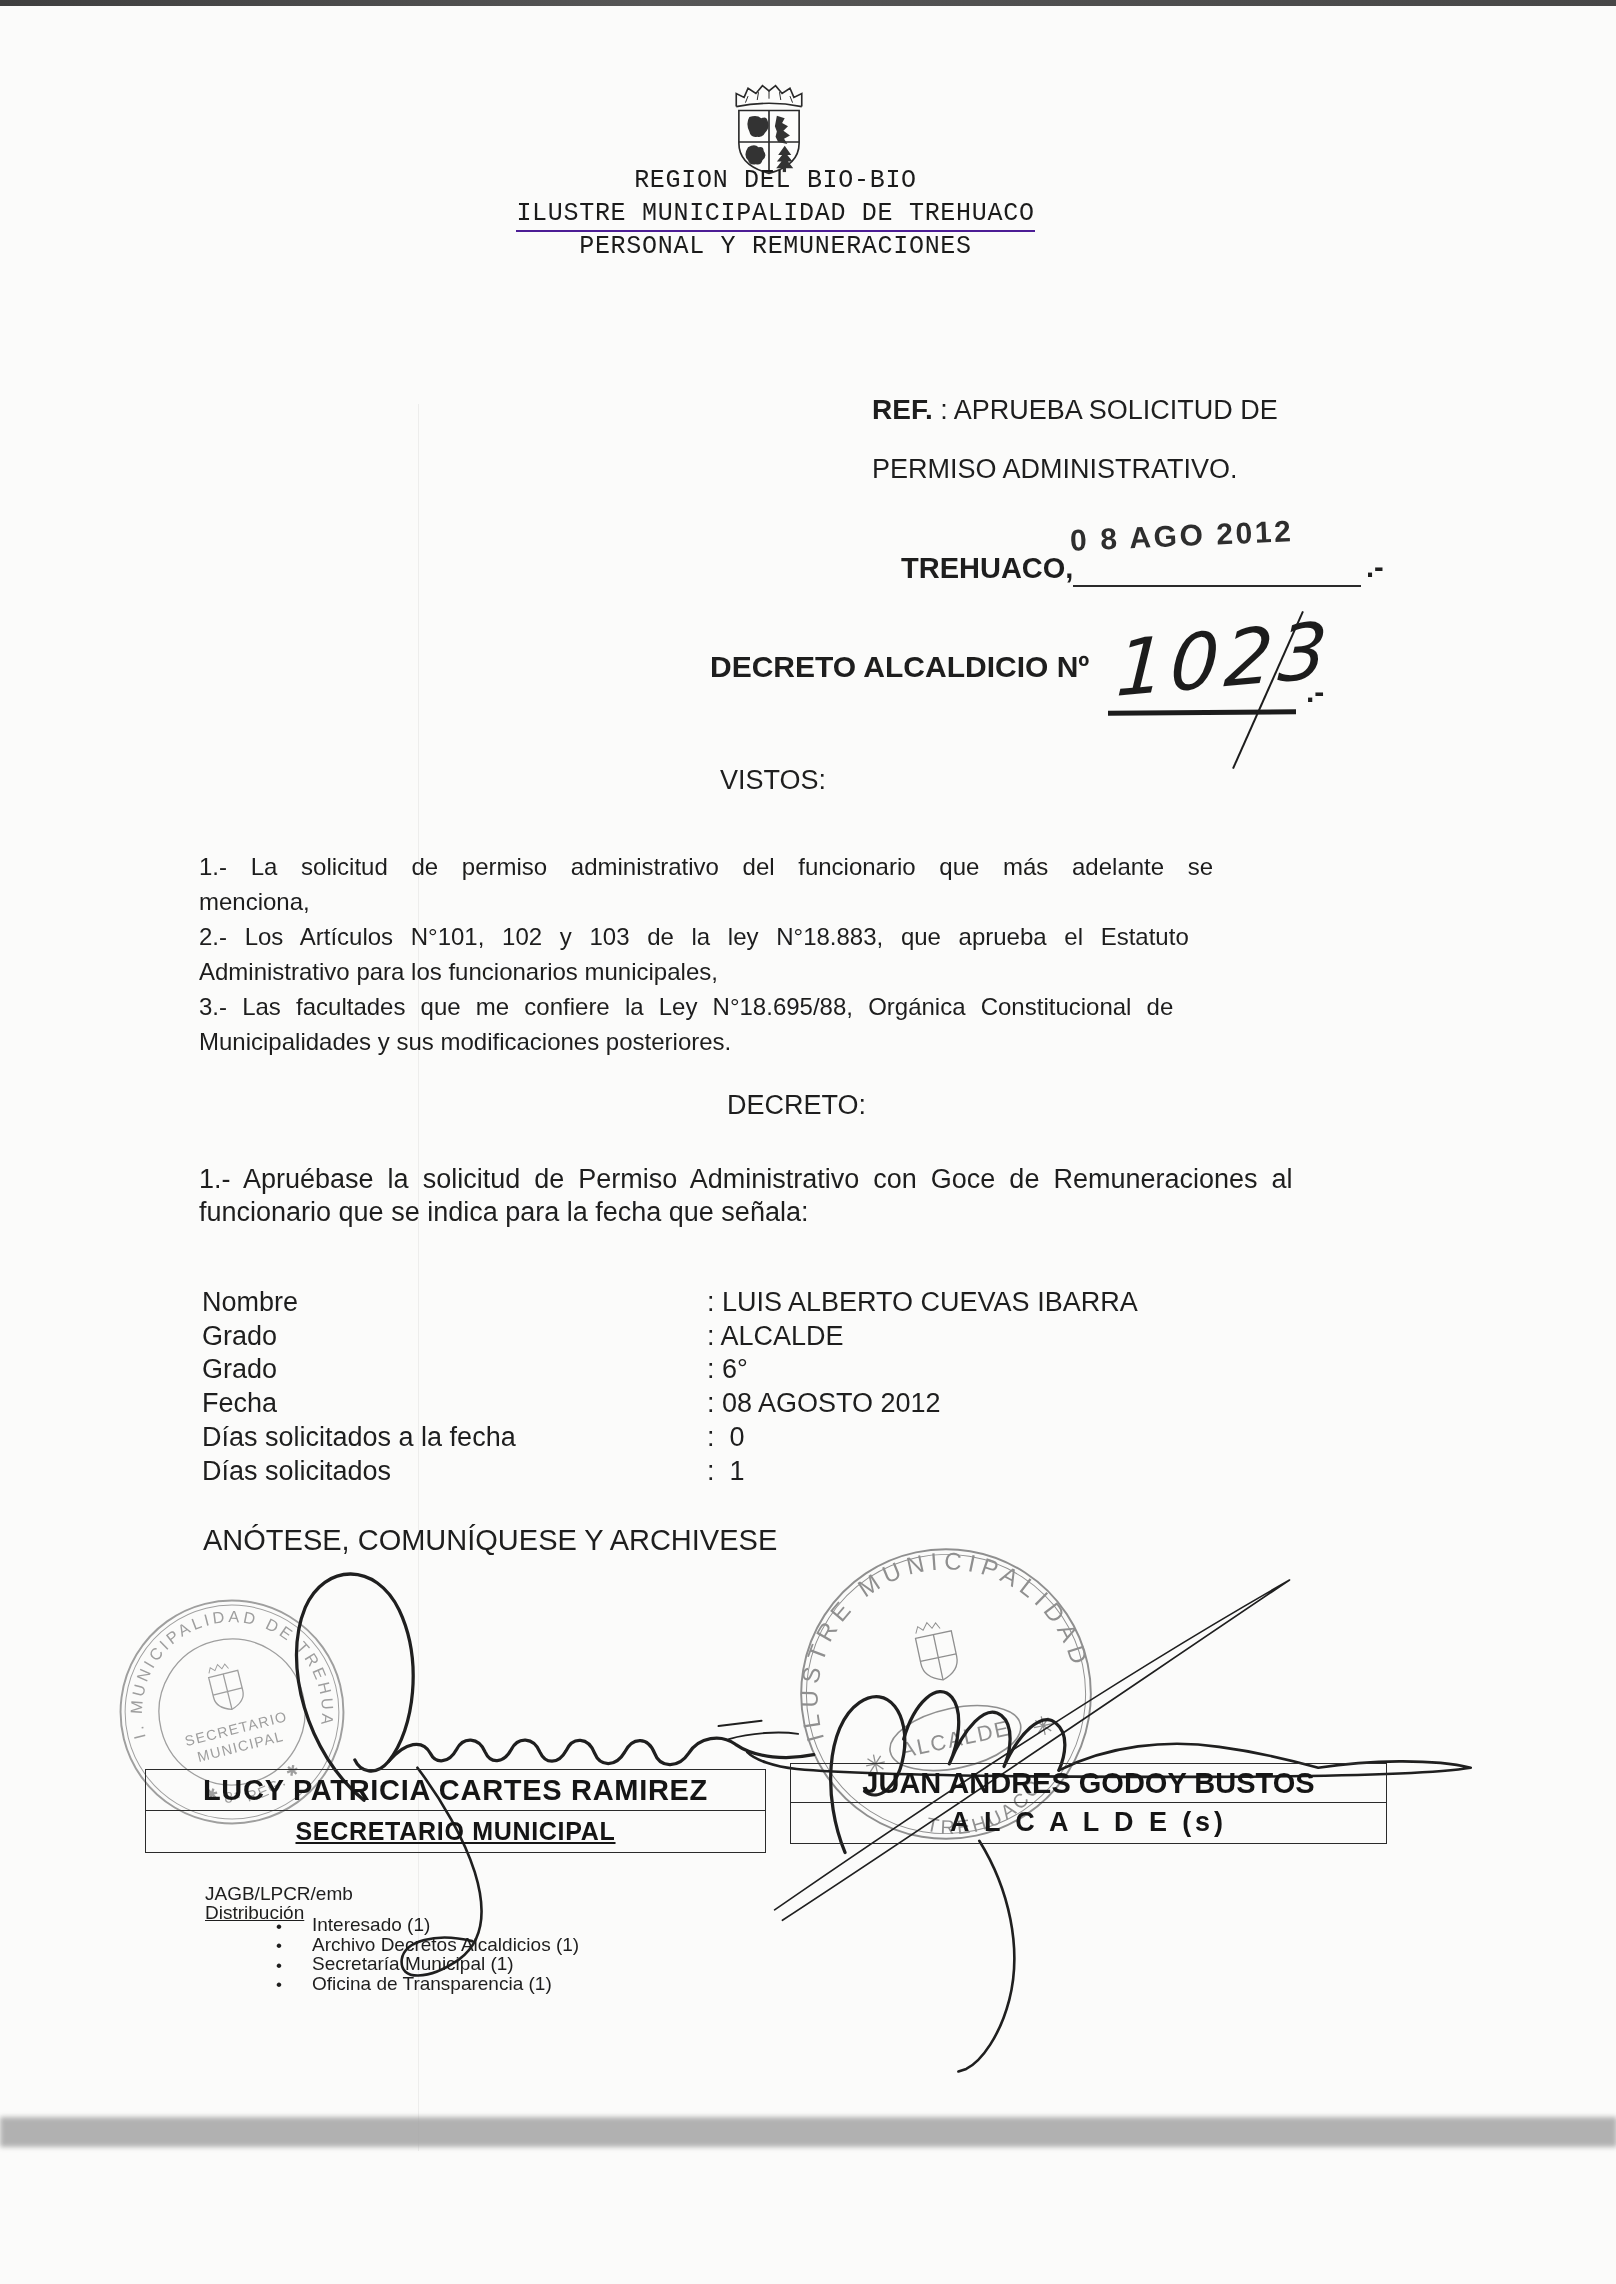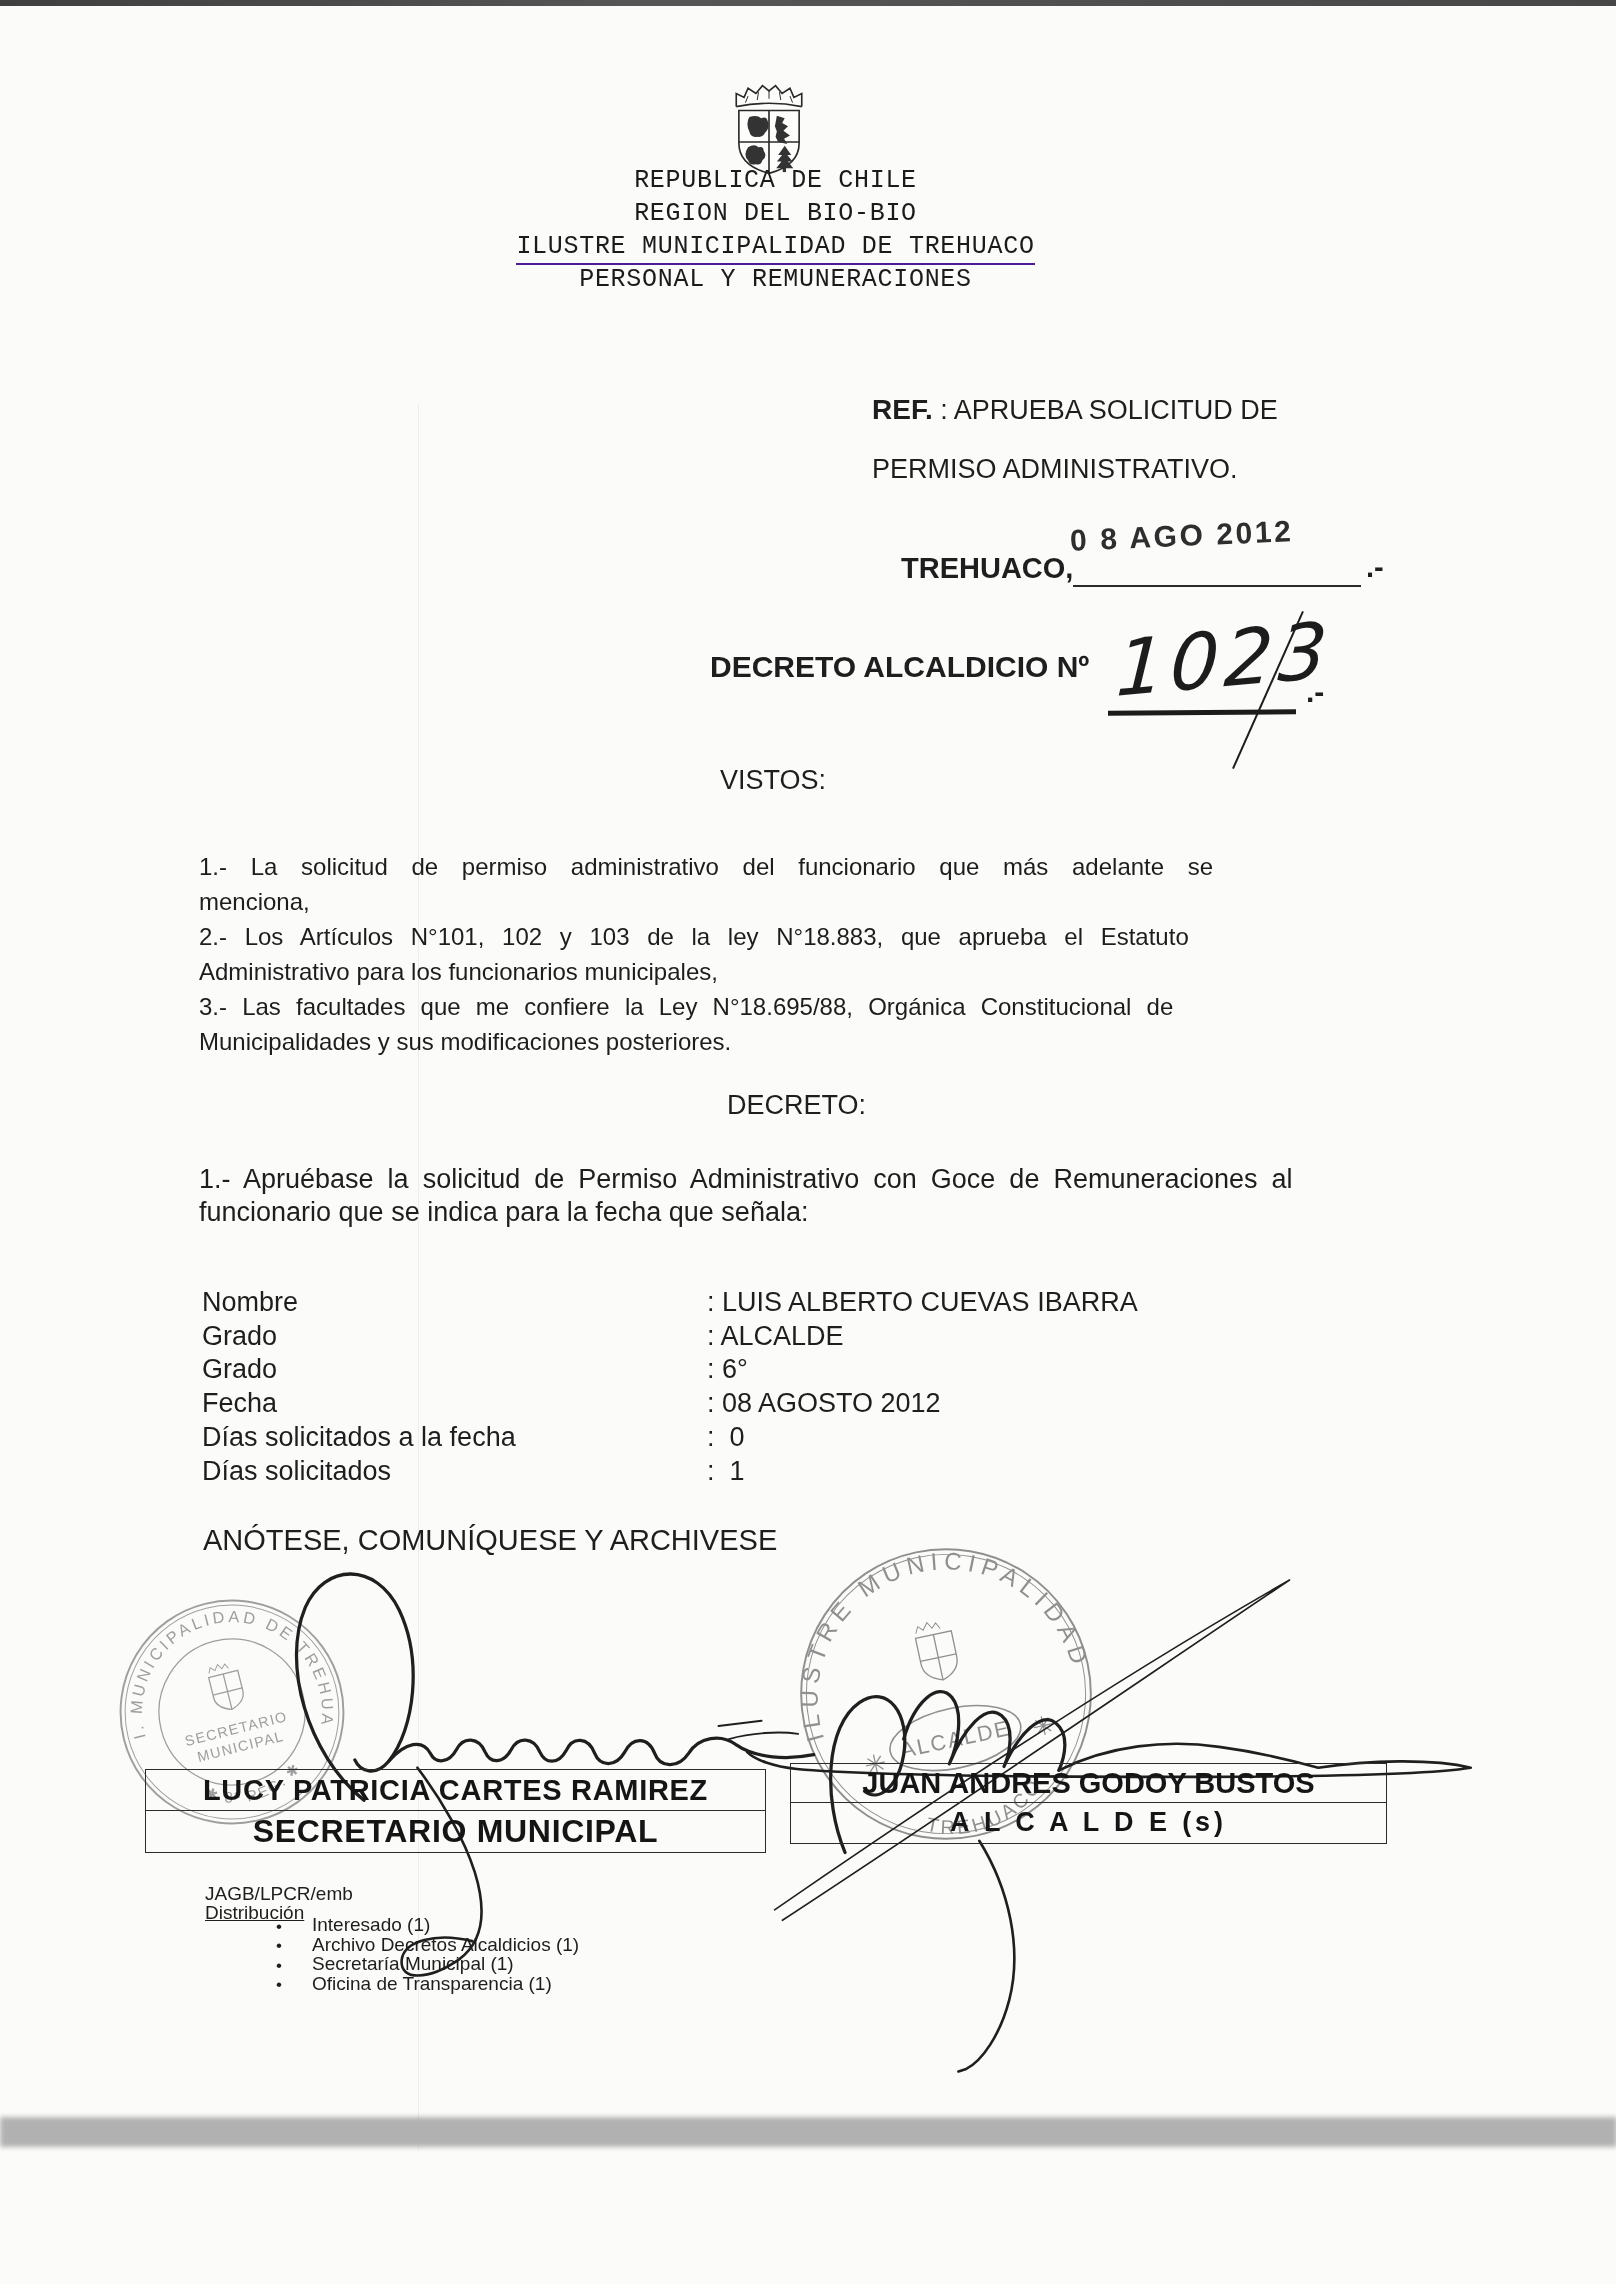--- a/index.html
+++ b/index.html
@@ -99,7 +99,6 @@
 </svg>
 
 <div class="abs hdr">
-  <div>REPUBLICA DE CHILE</div>
   <div>REGION DEL BIO-BIO</div>
   <div><span class="u">ILUSTRE MUNICIPALIDAD DE TREHUACO</span></div>
   <div>PERSONAL Y REMUNERACIONES</div>

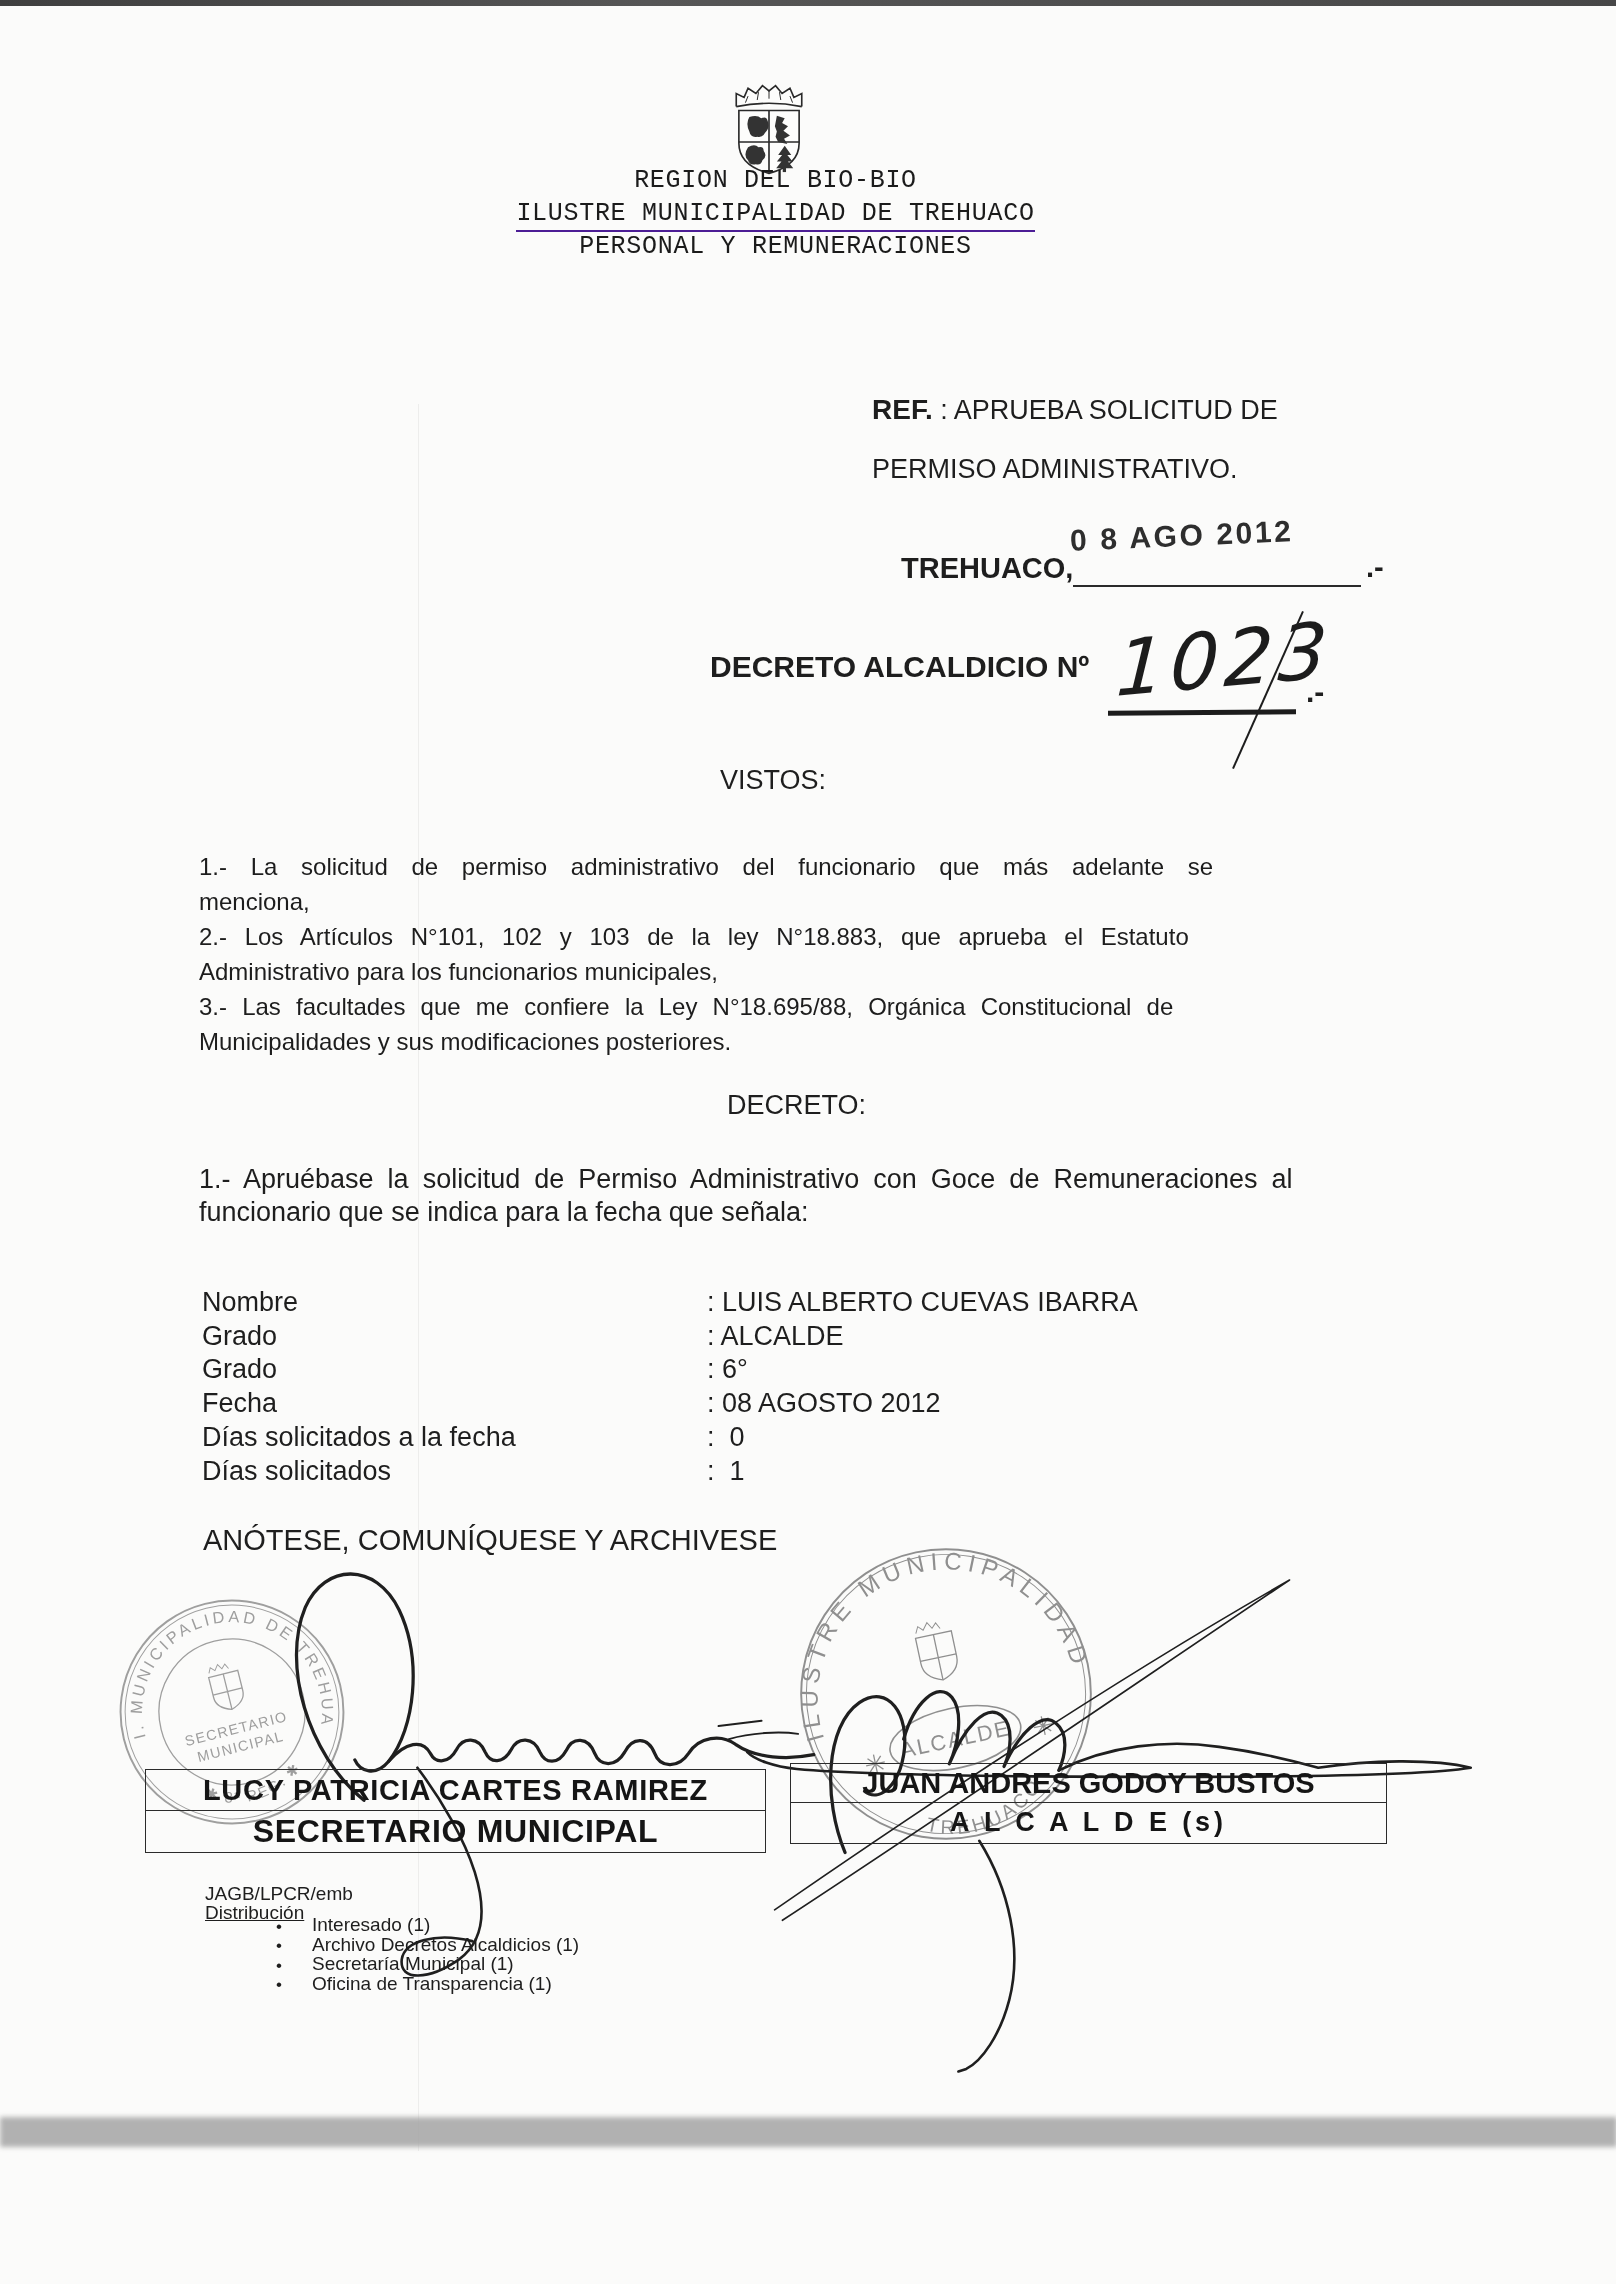--- a/index.html
+++ b/index.html
@@ -59,7 +59,7 @@
                font-weight:bold;color:#151515;white-space:nowrap;}
   .box-left{left:145px;top:1769px;width:619px;height:82px;}
   .box-left .r1{height:40px;border-bottom:1.3px solid #2b2b2b;font-size:29px;letter-spacing:0.7px;}
-  .box-left .r2{height:40px;font-size:32px;letter-spacing:0.7px;}
+  .box-left .r2{height:40px;font-size:25px;letter-spacing:0.7px;text-decoration:underline;}
   .box-right{left:790px;top:1763px;width:595px;height:79px;}
   .box-right .r1{height:38px;border-bottom:1.3px solid #2b2b2b;font-size:29px;}
   .box-right .r2{height:39px;font-size:27px;letter-spacing:3.9px;}

